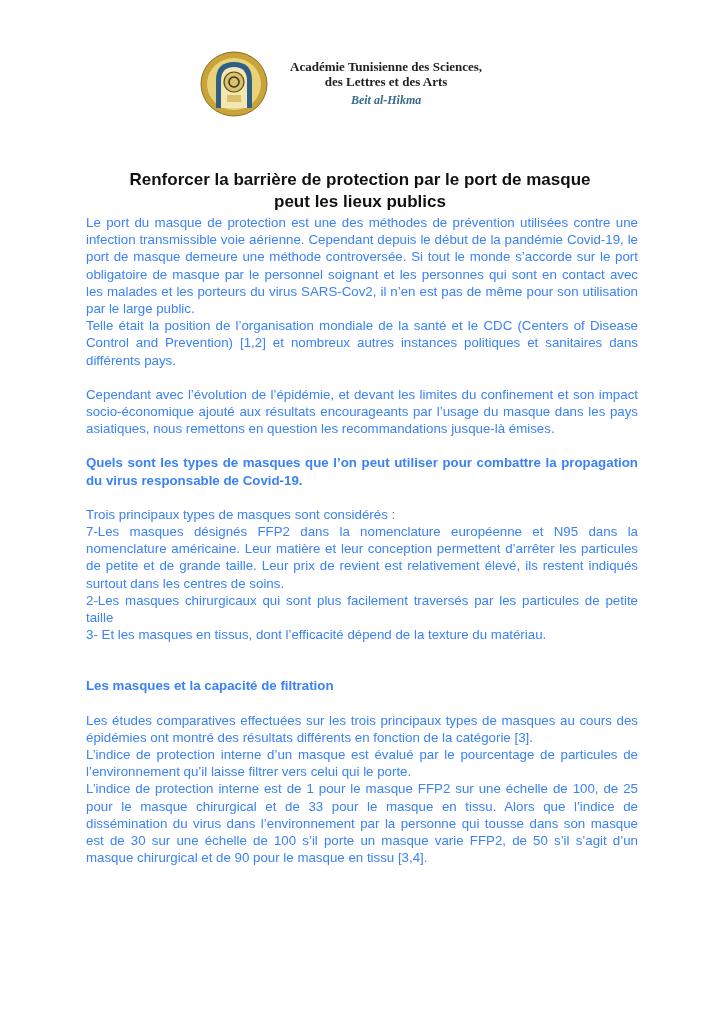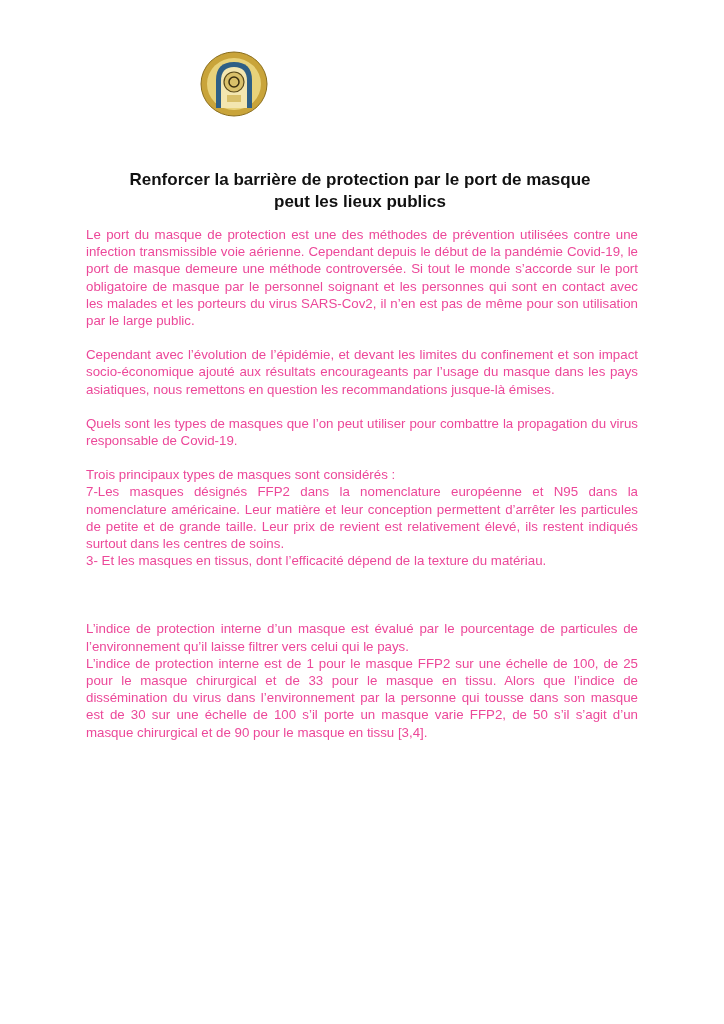--- a/index.html
+++ b/index.html
@@ -37,6 +37,11 @@
         <rect x="27" y="45" width="14" height="7" fill="#d9c06a"></rect>
       </svg>
     </div>
+    <div class="header-text">
+      <div class="inst-line1">Académie Tunisienne des Sciences,</div>
+      <div class="inst-line2">des Lettres et des Arts</div>
+      <div class="inst-line3">Beit al-Hikma</div>
+    </div>
   </div>
 
   <div class="title">

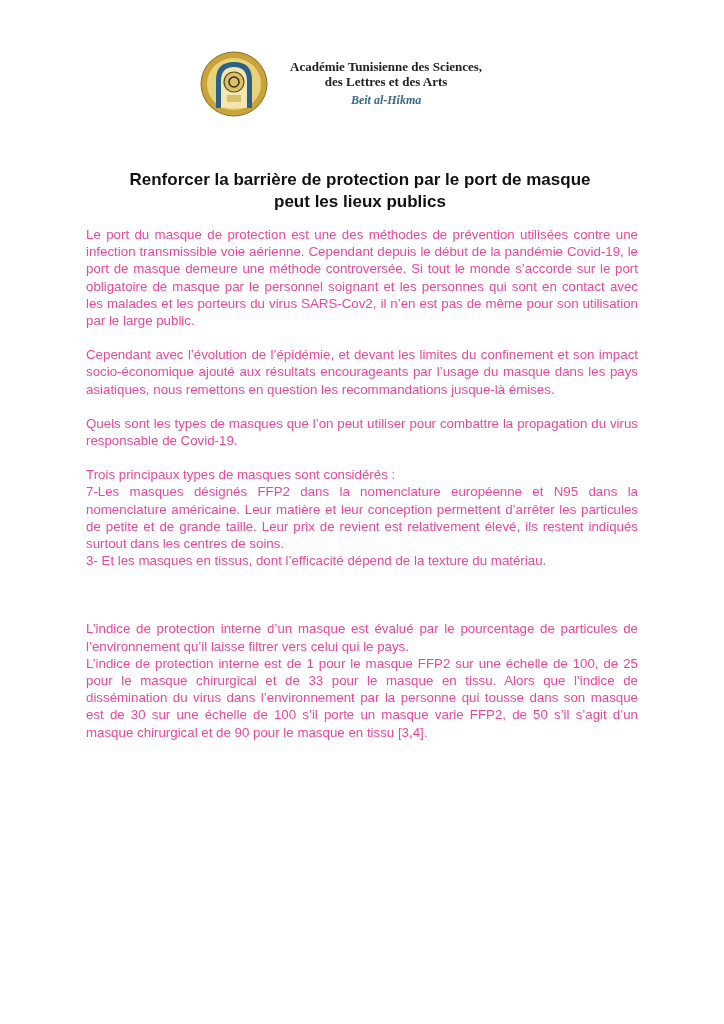--- a/index.html
+++ b/index.html
@@ -15,7 +15,7 @@
 
     .title { position: absolute; left: 80px; width: 560px; top: 169px; text-align: center; font-weight: bold; font-size: 17px; line-height: 22px; color: #111; }
 
-    .body { position: absolute; left: 86px; width: 552px; top: 226px; font-size: 13.3px; line-height: 17.2px; color: #ec4899; }
+    .body { position: absolute; left: 86px; width: 552px; top: 214px; font-size: 13.3px; line-height: 17.2px; color: #3b82f6; }
     .p { margin: 0; text-align: justify; }
     .gap { height: 17px; }
     .bold { font-weight: normal; }

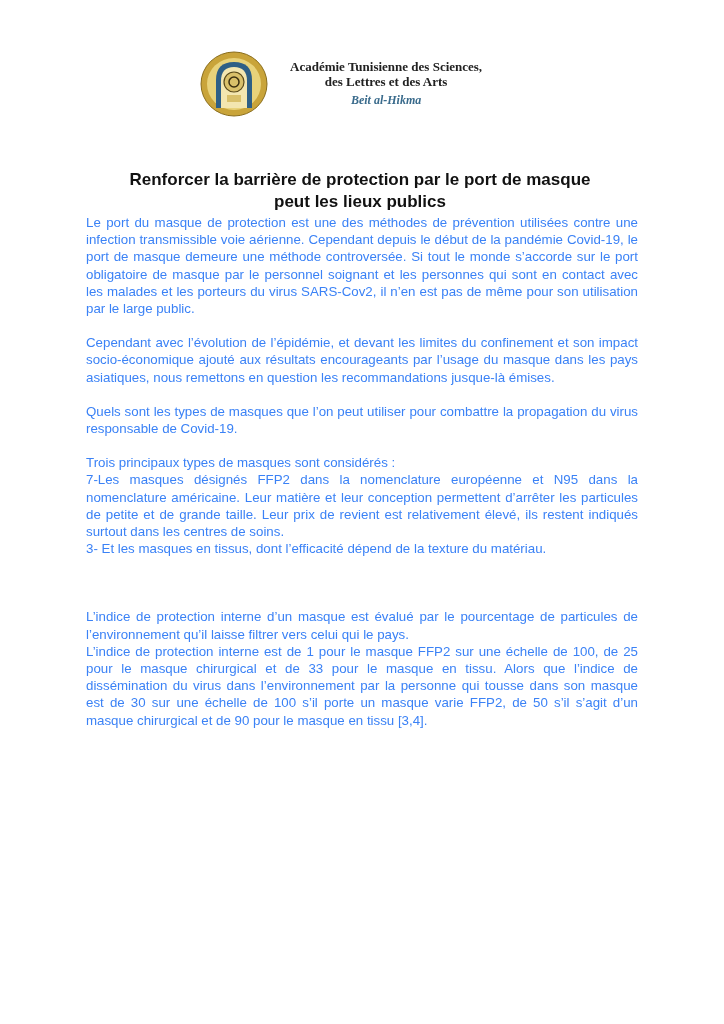--- a/index.html
+++ b/index.html
@@ -51,6 +51,7 @@
 
   <div class="body">
     <p class="p">Le port du masque de protection est une des méthodes de prévention utilisées contre une infection transmissible voie aérienne. Cependant depuis le début de la pandémie Covid-19, le port de masque demeure une méthode controversée. Si tout le monde s’accorde sur le port obligatoire de masque par le personnel soignant et les personnes qui sont en contact avec les malades et les porteurs du virus SARS-Cov2, il n’en est pas de même pour son utilisation par le large public.</p>
+    <p class="p">Telle était la position de l’organisation mondiale de la santé et le CDC (Centers of Disease Control and Prevention) [1,2] et nombreux autres instances politiques et sanitaires dans différents pays.</p>
     <div class="gap"></div>
     <p class="p">Cependant avec l’évolution de l’épidémie, et devant les limites du confinement et son impact socio-économique ajouté aux résultats encourageants par l’usage du masque dans les pays asiatiques, nous remettons en question les recommandations jusque-là émises.</p>
     <div class="gap"></div>

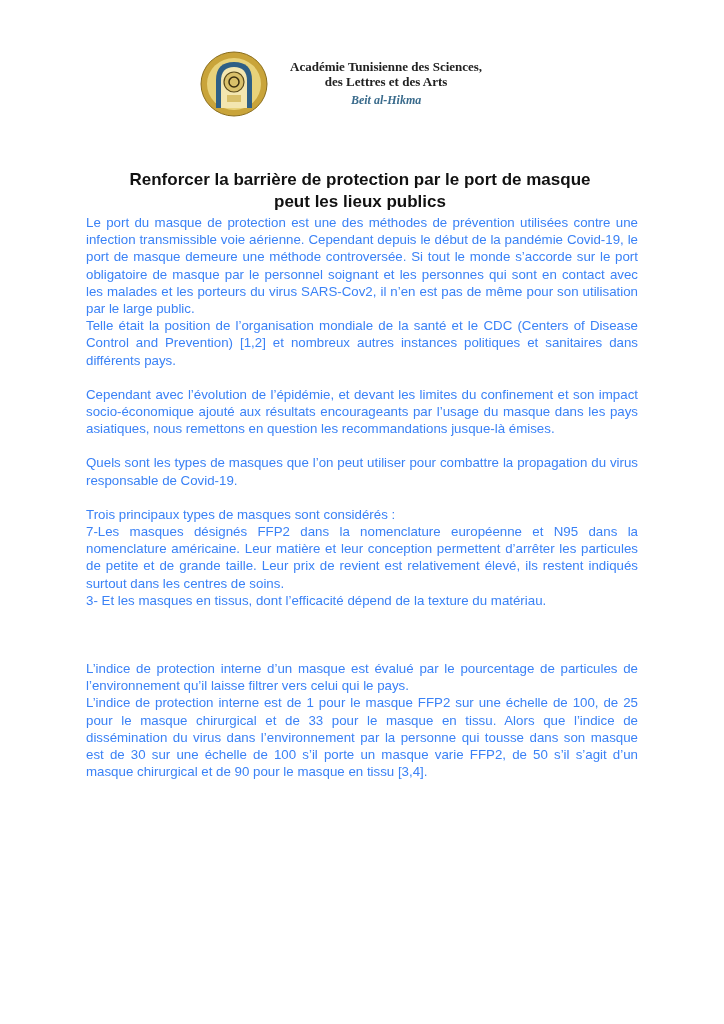--- a/index.html
+++ b/index.html
@@ -18,7 +18,7 @@
     .body { position: absolute; left: 86px; width: 552px; top: 214px; font-size: 13.3px; line-height: 17.2px; color: #3b82f6; }
     .p { margin: 0; text-align: justify; }
     .gap { height: 17px; }
-    .bold { font-weight: normal; }
+    .bold { font-weight: bold; }
   </style>
 </head>
 <body>

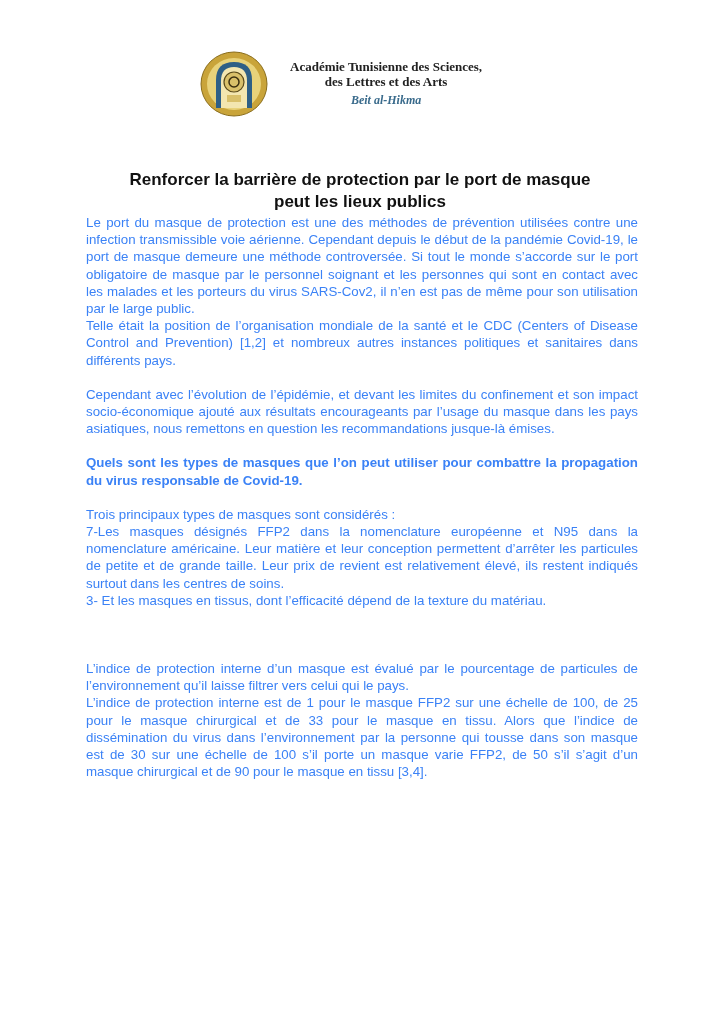--- a/index.html
+++ b/index.html
@@ -59,6 +59,7 @@
     <div class="gap"></div>
     <p class="p">Trois principaux types de masques sont considérés :</p>
     <p class="p">7-Les masques désignés FFP2 dans la nomenclature européenne et N95 dans la nomenclature américaine. Leur matière et leur conception permettent d’arrêter les particules de petite et de grande taille. Leur prix de revient est relativement élevé, ils restent indiqués surtout dans les centres de soins.</p>
+    <p class="p">2-Les masques chirurgicaux qui sont plus facilement traversés par les particules de petite taille</p>
     <p class="p">3- Et les masques en tissus, dont l’efficacité dépend de la texture du matériau.</p>
     <div class="gap"></div>
     <div class="gap"></div>

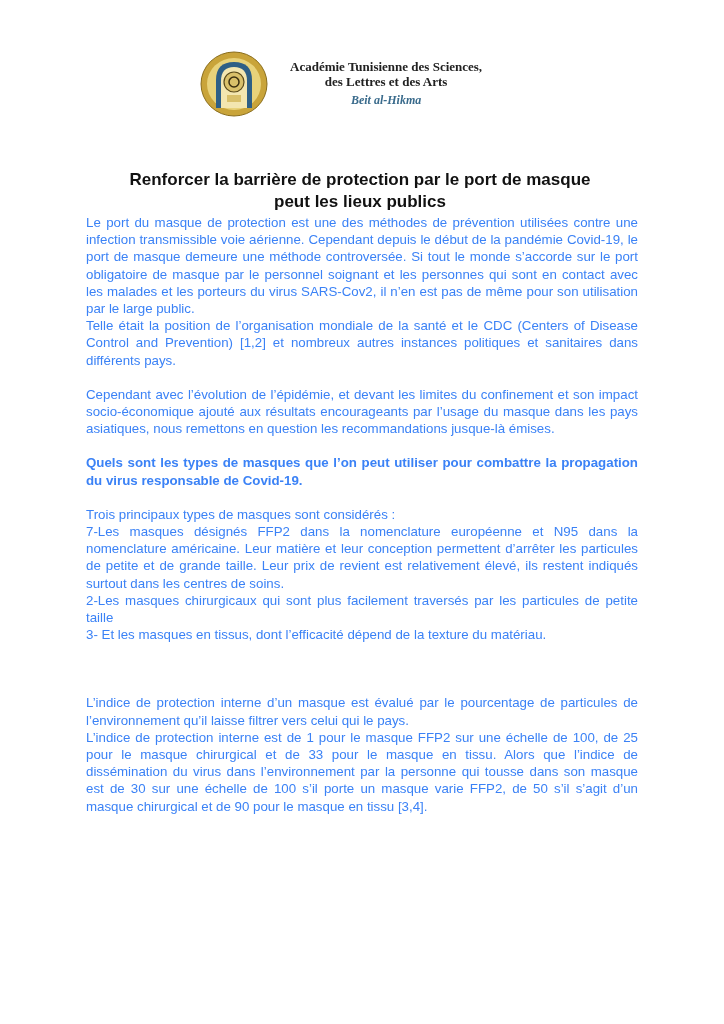--- a/index.html
+++ b/index.html
@@ -63,6 +63,7 @@
     <p class="p">3- Et les masques en tissus, dont l’efficacité dépend de la texture du matériau.</p>
     <div class="gap"></div>
     <div class="gap"></div>
+    <p class="p bold">Les masques et la capacité de filtration</p>
     <div class="gap"></div>
     <p class="p">L’indice de protection interne d’un masque est évalué par le pourcentage de particules de l’environnement qu’il laisse filtrer vers celui qui le pays.</p>
     <p class="p">L’indice de protection interne est de 1 pour le masque FFP2 sur une échelle de 100, de 25 pour le masque chirurgical et de 33 pour le masque en tissu. Alors que l’indice de dissémination du virus dans l’environnement par la personne qui tousse dans son masque est de 30 sur une échelle de 100 s’il porte un masque varie FFP2, de 50 s’il s’agit d’un masque chirurgical et de 90 pour le masque en tissu [3,4].</p>

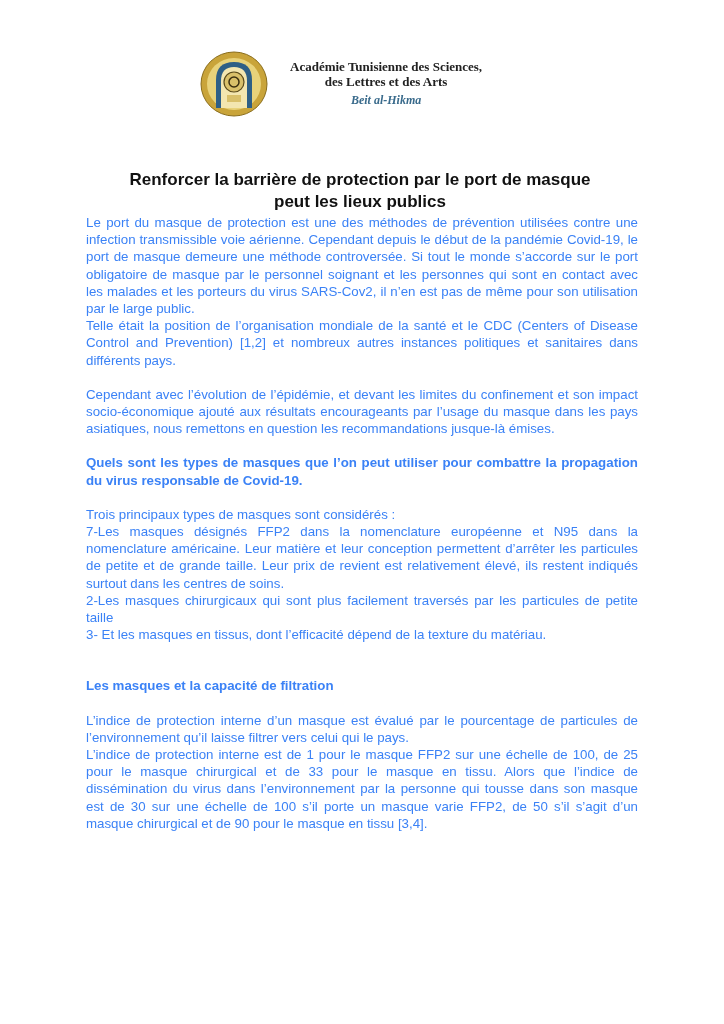--- a/index.html
+++ b/index.html
@@ -65,6 +65,7 @@
     <div class="gap"></div>
     <p class="p bold">Les masques et la capacité de filtration</p>
     <div class="gap"></div>
+    <p class="p">Les études comparatives effectuées sur les trois principaux types de masques au cours des épidémies ont montré des résultats différents en fonction de la catégorie [3].</p>
     <p class="p">L’indice de protection interne d’un masque est évalué par le pourcentage de particules de l’environnement qu’il laisse filtrer vers celui qui le pays.</p>
     <p class="p">L’indice de protection interne est de 1 pour le masque FFP2 sur une échelle de 100, de 25 pour le masque chirurgical et de 33 pour le masque en tissu. Alors que l’indice de dissémination du virus dans l’environnement par la personne qui tousse dans son masque est de 30 sur une échelle de 100 s’il porte un masque varie FFP2, de 50 s’il s’agit d’un masque chirurgical et de 90 pour le masque en tissu [3,4].</p>
   </div>

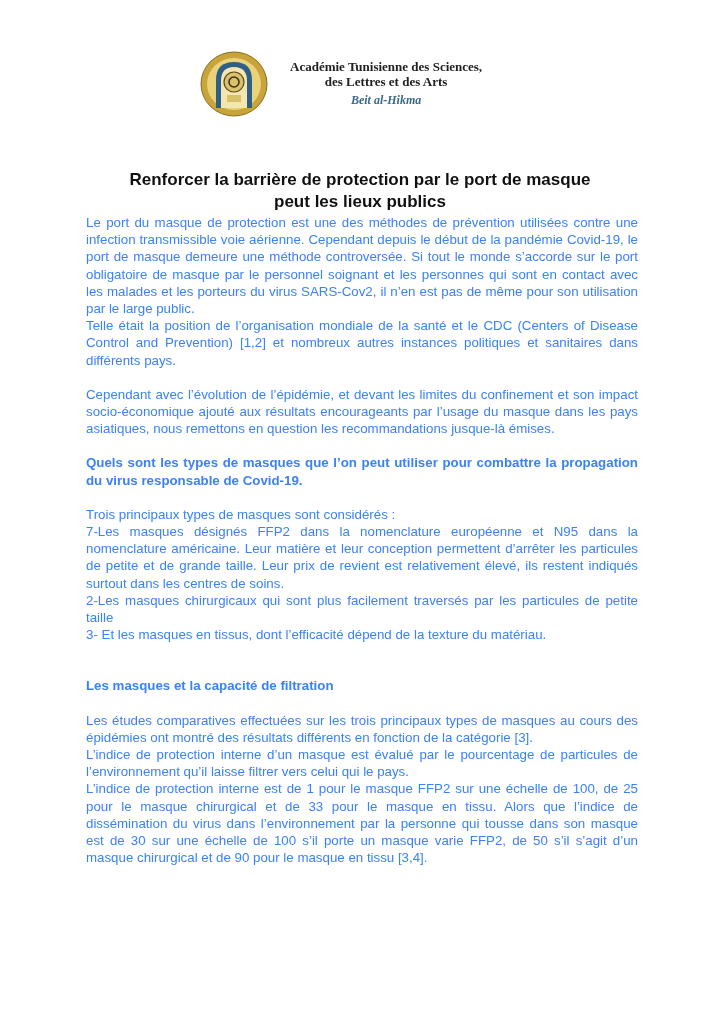--- a/index.html
+++ b/index.html
@@ -66,7 +66,7 @@
     <p class="p bold">Les masques et la capacité de filtration</p>
     <div class="gap"></div>
     <p class="p">Les études comparatives effectuées sur les trois principaux types de masques au cours des épidémies ont montré des résultats différents en fonction de la catégorie [3].</p>
-    <p class="p">L’indice de protection interne d’un masque est évalué par le pourcentage de particules de l’environnement qu’il laisse filtrer vers celui qui le pays.</p>
+    <p class="p">L’indice de protection interne d’un masque est évalué par le pourcentage de particules de l’environnement qu’il laisse filtrer vers celui qui le porte.</p>
     <p class="p">L’indice de protection interne est de 1 pour le masque FFP2 sur une échelle de 100, de 25 pour le masque chirurgical et de 33 pour le masque en tissu. Alors que l’indice de dissémination du virus dans l’environnement par la personne qui tousse dans son masque est de 30 sur une échelle de 100 s’il porte un masque varie FFP2, de 50 s’il s’agit d’un masque chirurgical et de 90 pour le masque en tissu [3,4].</p>
   </div>
 

